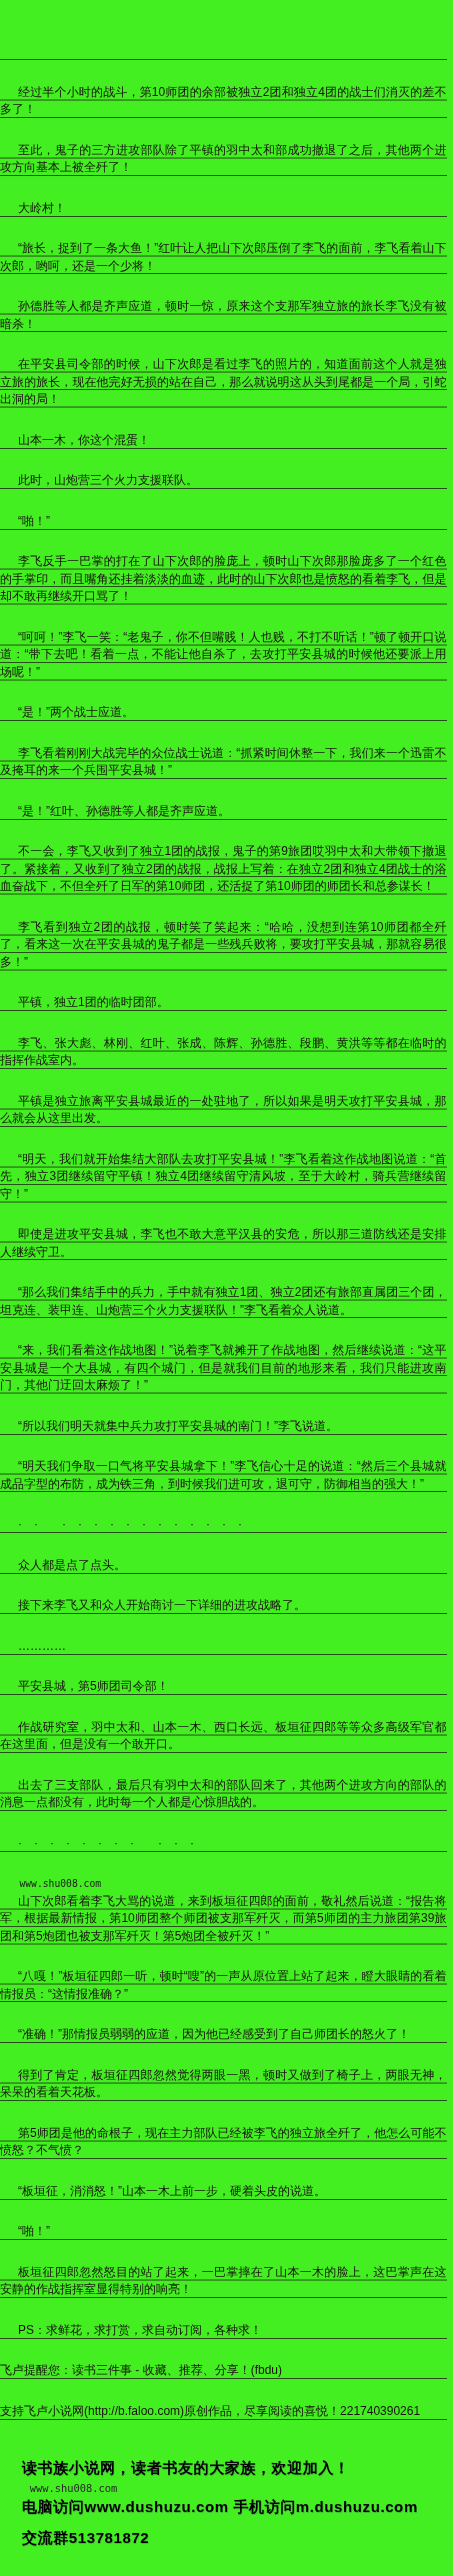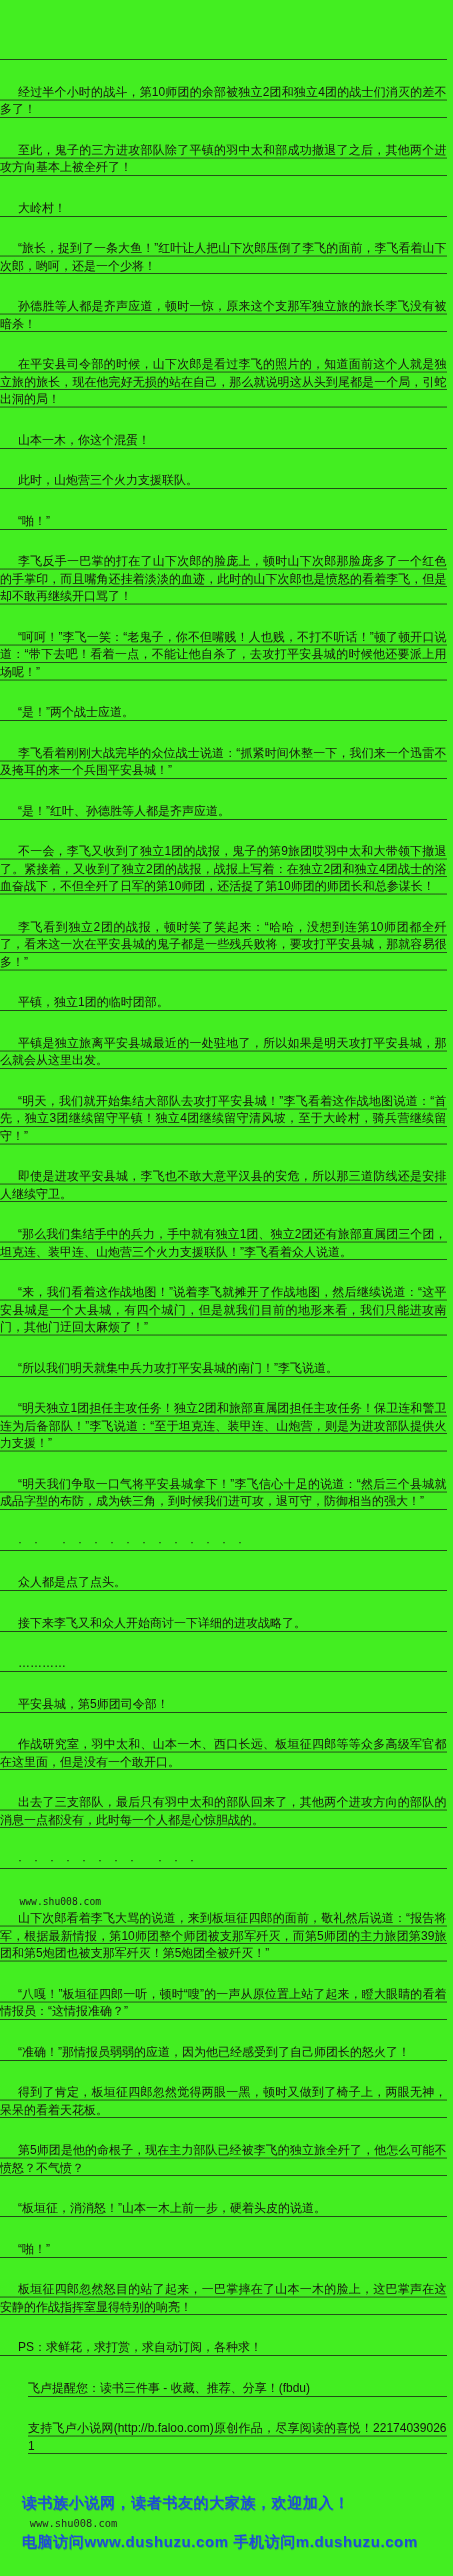--- a/index.html
+++ b/index.html
@@ -62,6 +62,7 @@
     <p class="tline">不一会，李飞又收到了独立1团的战报，鬼子的第9旅团哎羽中太和大带领下撤退了。紧接着，又收到了独立2团的战报，战报上写着：在独立2团和独立4团战士的浴血奋战下，不但全歼了日军的第10师团，还活捉了第10师团的师团长和总参谋长！</p>
     <p class="tline">李飞看到独立2团的战报，顿时笑了笑起来：“哈哈，没想到连第10师团都全歼了，看来这一次在平安县城的鬼子都是一些残兵败将，要攻打平安县城，那就容易很多！”</p>
     <p class="tline">平镇，独立1团的临时团部。</p>
+    <p class="tline">李飞、张大彪、林刚、红叶、张成、陈辉、孙德胜、段鹏、黄洪等等都在临时的指挥作战室内。</p>
     <p class="tline">平镇是独立旅离平安县城最近的一处驻地了，所以如果是明天攻打平安县城，那么就会从这里出发。</p>
     <p class="tline">“明天，我们就开始集结大部队去攻打平安县城！”李飞看着这作战地图说道：“首先，独立3团继续留守平镇！独立4团继续留守清风坡，至于大岭村，骑兵营继续留守！”</p>
     <p class="tline">即使是进攻平安县城，李飞也不敢大意平汉县的安危，所以那三道防线还是安排人继续守卫。</p>

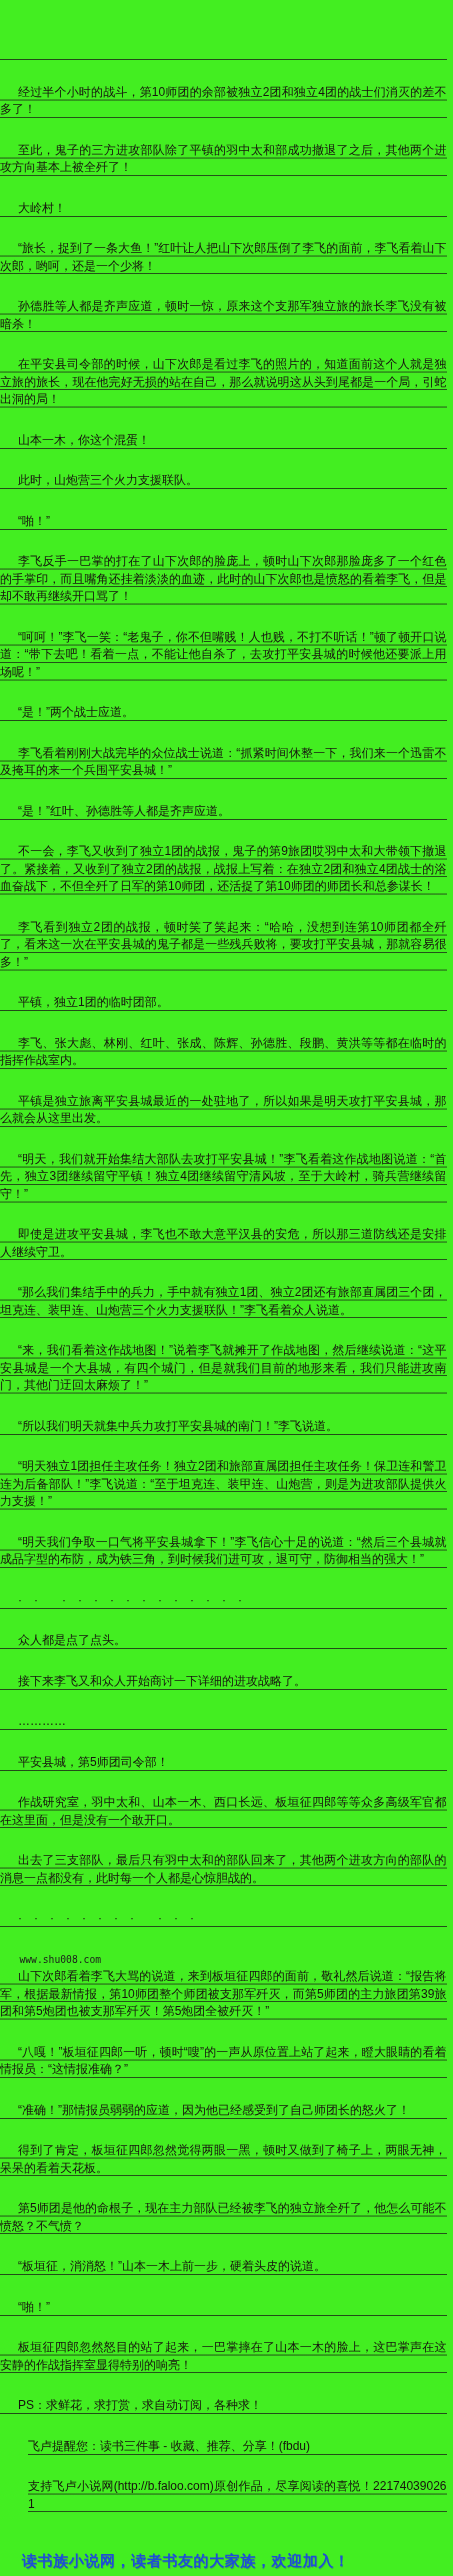--- a/index.html
+++ b/index.html
@@ -69,7 +69,6 @@
     <p class="tline">“那么我们集结手中的兵力，手中就有独立1团、独立2团还有旅部直属团三个团，坦克连、装甲连、山炮营三个火力支援联队！”李飞看着众人说道。</p>
     <p class="tline">“来，我们看着这作战地图！”说着李飞就摊开了作战地图，然后继续说道：“这平安县城是一个大县城，有四个城门，但是就我们目前的地形来看，我们只能进攻南门，其他门迂回太麻烦了！”</p>
     <p class="tline">“所以我们明天就集中兵力攻打平安县城的南门！”李飞说道。</p>
-    <p class="tline">“明天独立1团担任主攻任务！独立2团和旅部直属团担任主攻任务！保卫连和警卫连为后备部队！”李飞说道：“至于坦克连、装甲连、山炮营，则是为进攻部队提供火力支援！”</p>
     <p class="tline">“明天我们争取一口气将平安县城拿下！”李飞信心十足的说道：“然后三个县城就成品字型的布防，成为铁三角，到时候我们进可攻，退可守，防御相当的强大！”</p>
     <p class="tline">·　·　　·　·　·　·　·　·　·　·　·　·　·　·</p>
     <p class="tline">众人都是点了点头。</p>

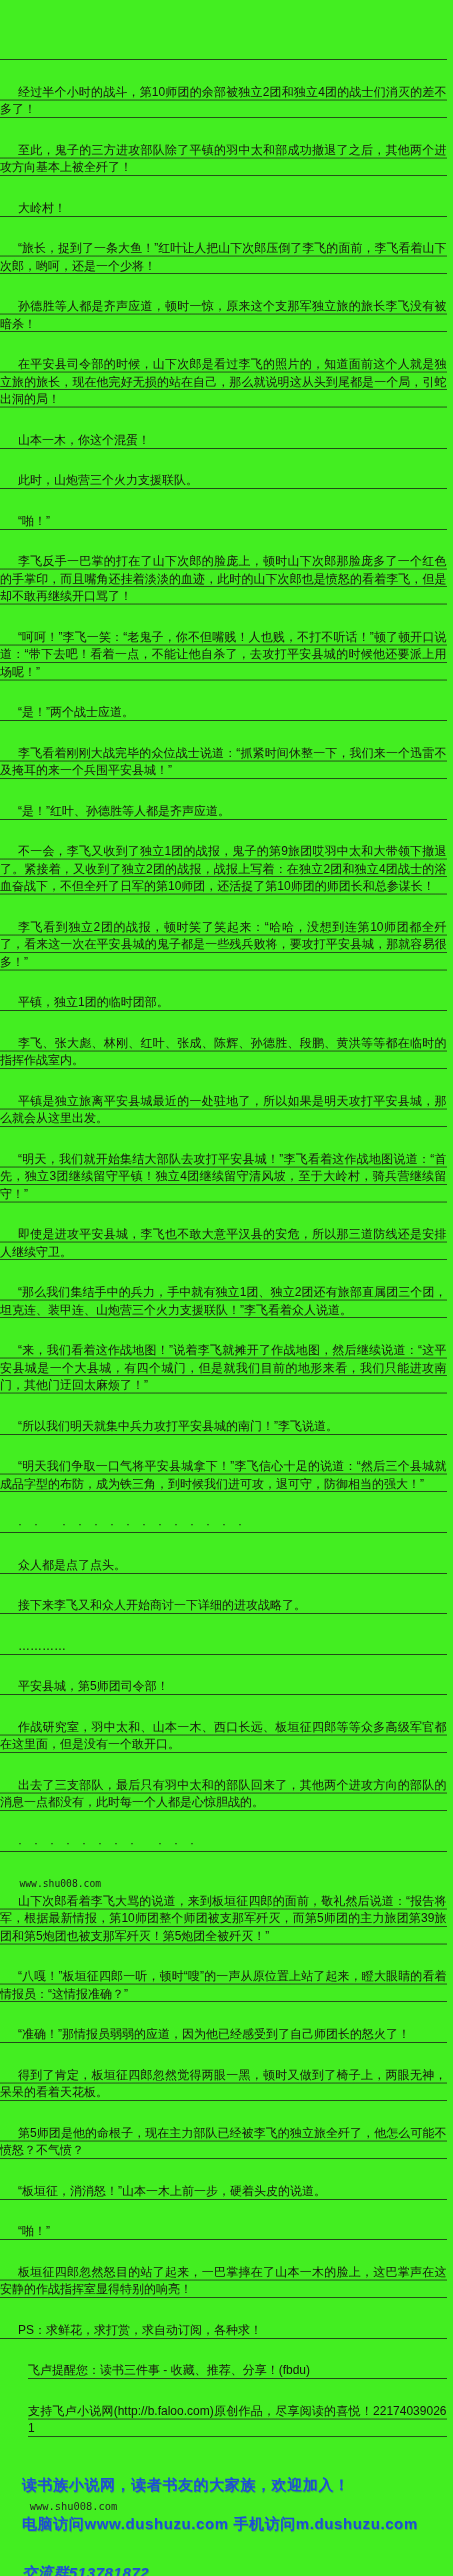--- a/index.html
+++ b/index.html
@@ -21,7 +21,7 @@
     background-size:100% 17.5px;
     background-repeat:repeat-y;
   }
-  p.tline.noindent{text-indent:0;margin-left:28px;}
+  p.tline.noindent{text-indent:0;}
   p.tline.watermark{
     background:none;margin:0 0 0 0;
     font-size:9.7px;color:#1c1c1c;

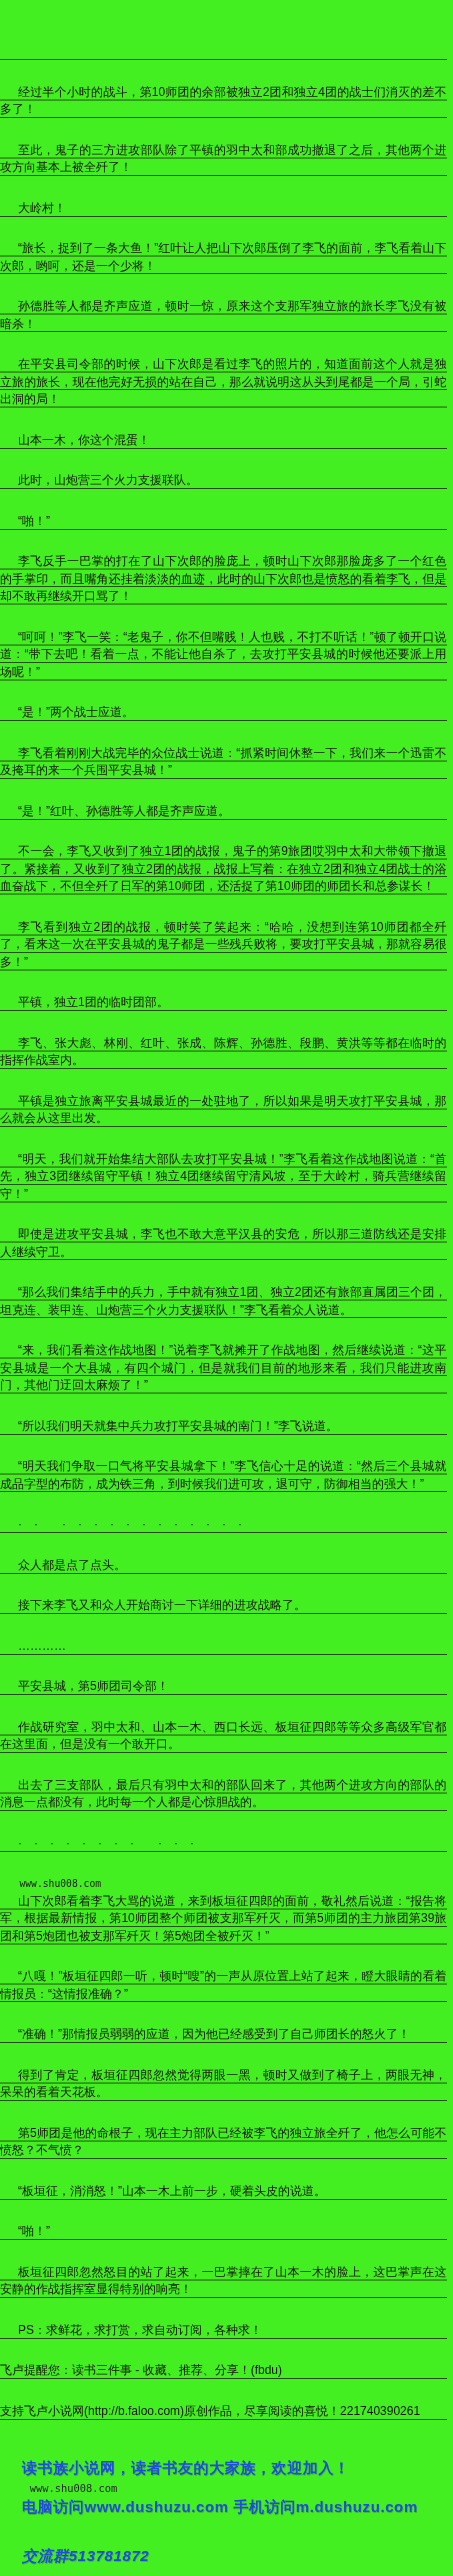--- a/index.html
+++ b/index.html
@@ -31,7 +31,7 @@
   .footer{padding:15.5px 0 0 22px;}
   .footer .big{
     font-size:15px;font-weight:bold;letter-spacing:0.6px;
-    color:#1d4ed8;margin:0 0 4.5px 0;
+    color:#000000;margin:0 0 4.5px 0;
     text-shadow:0.6px 0.6px 0 rgba(70,70,110,.30);
   }
   .footer .small{

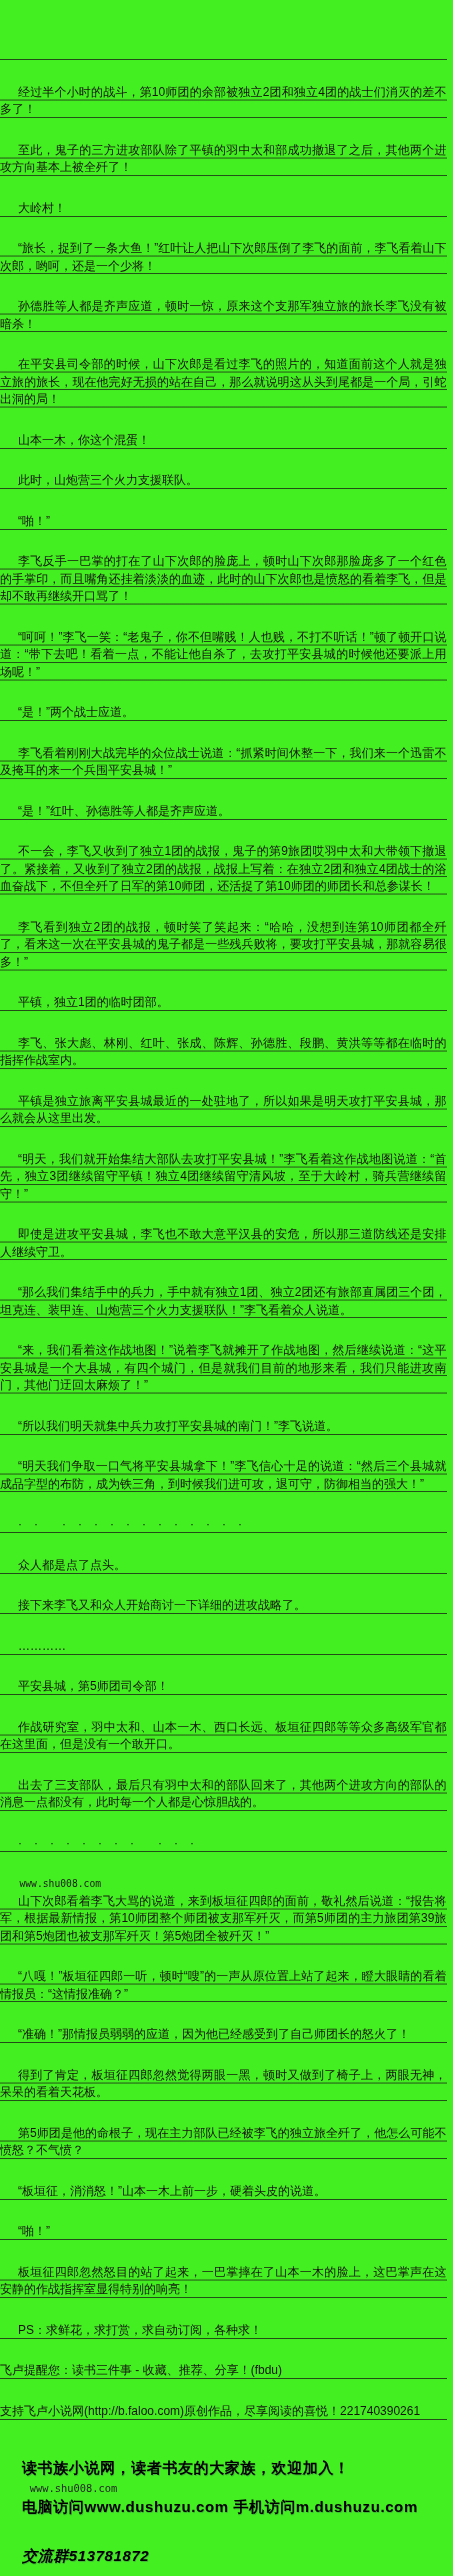--- a/index.html
+++ b/index.html
@@ -38,7 +38,7 @@
     font-size:10.4px;color:#262626;margin:0.6px 0 3.9px 7.8px;
     font-family:"DejaVu Sans Mono","Liberation Mono",monospace;
   }
-  .footer .group{margin-top:30px;font-style:italic;}
+  .footer .group{margin-top:12px;}
 </style>
 </head>
 <body>

